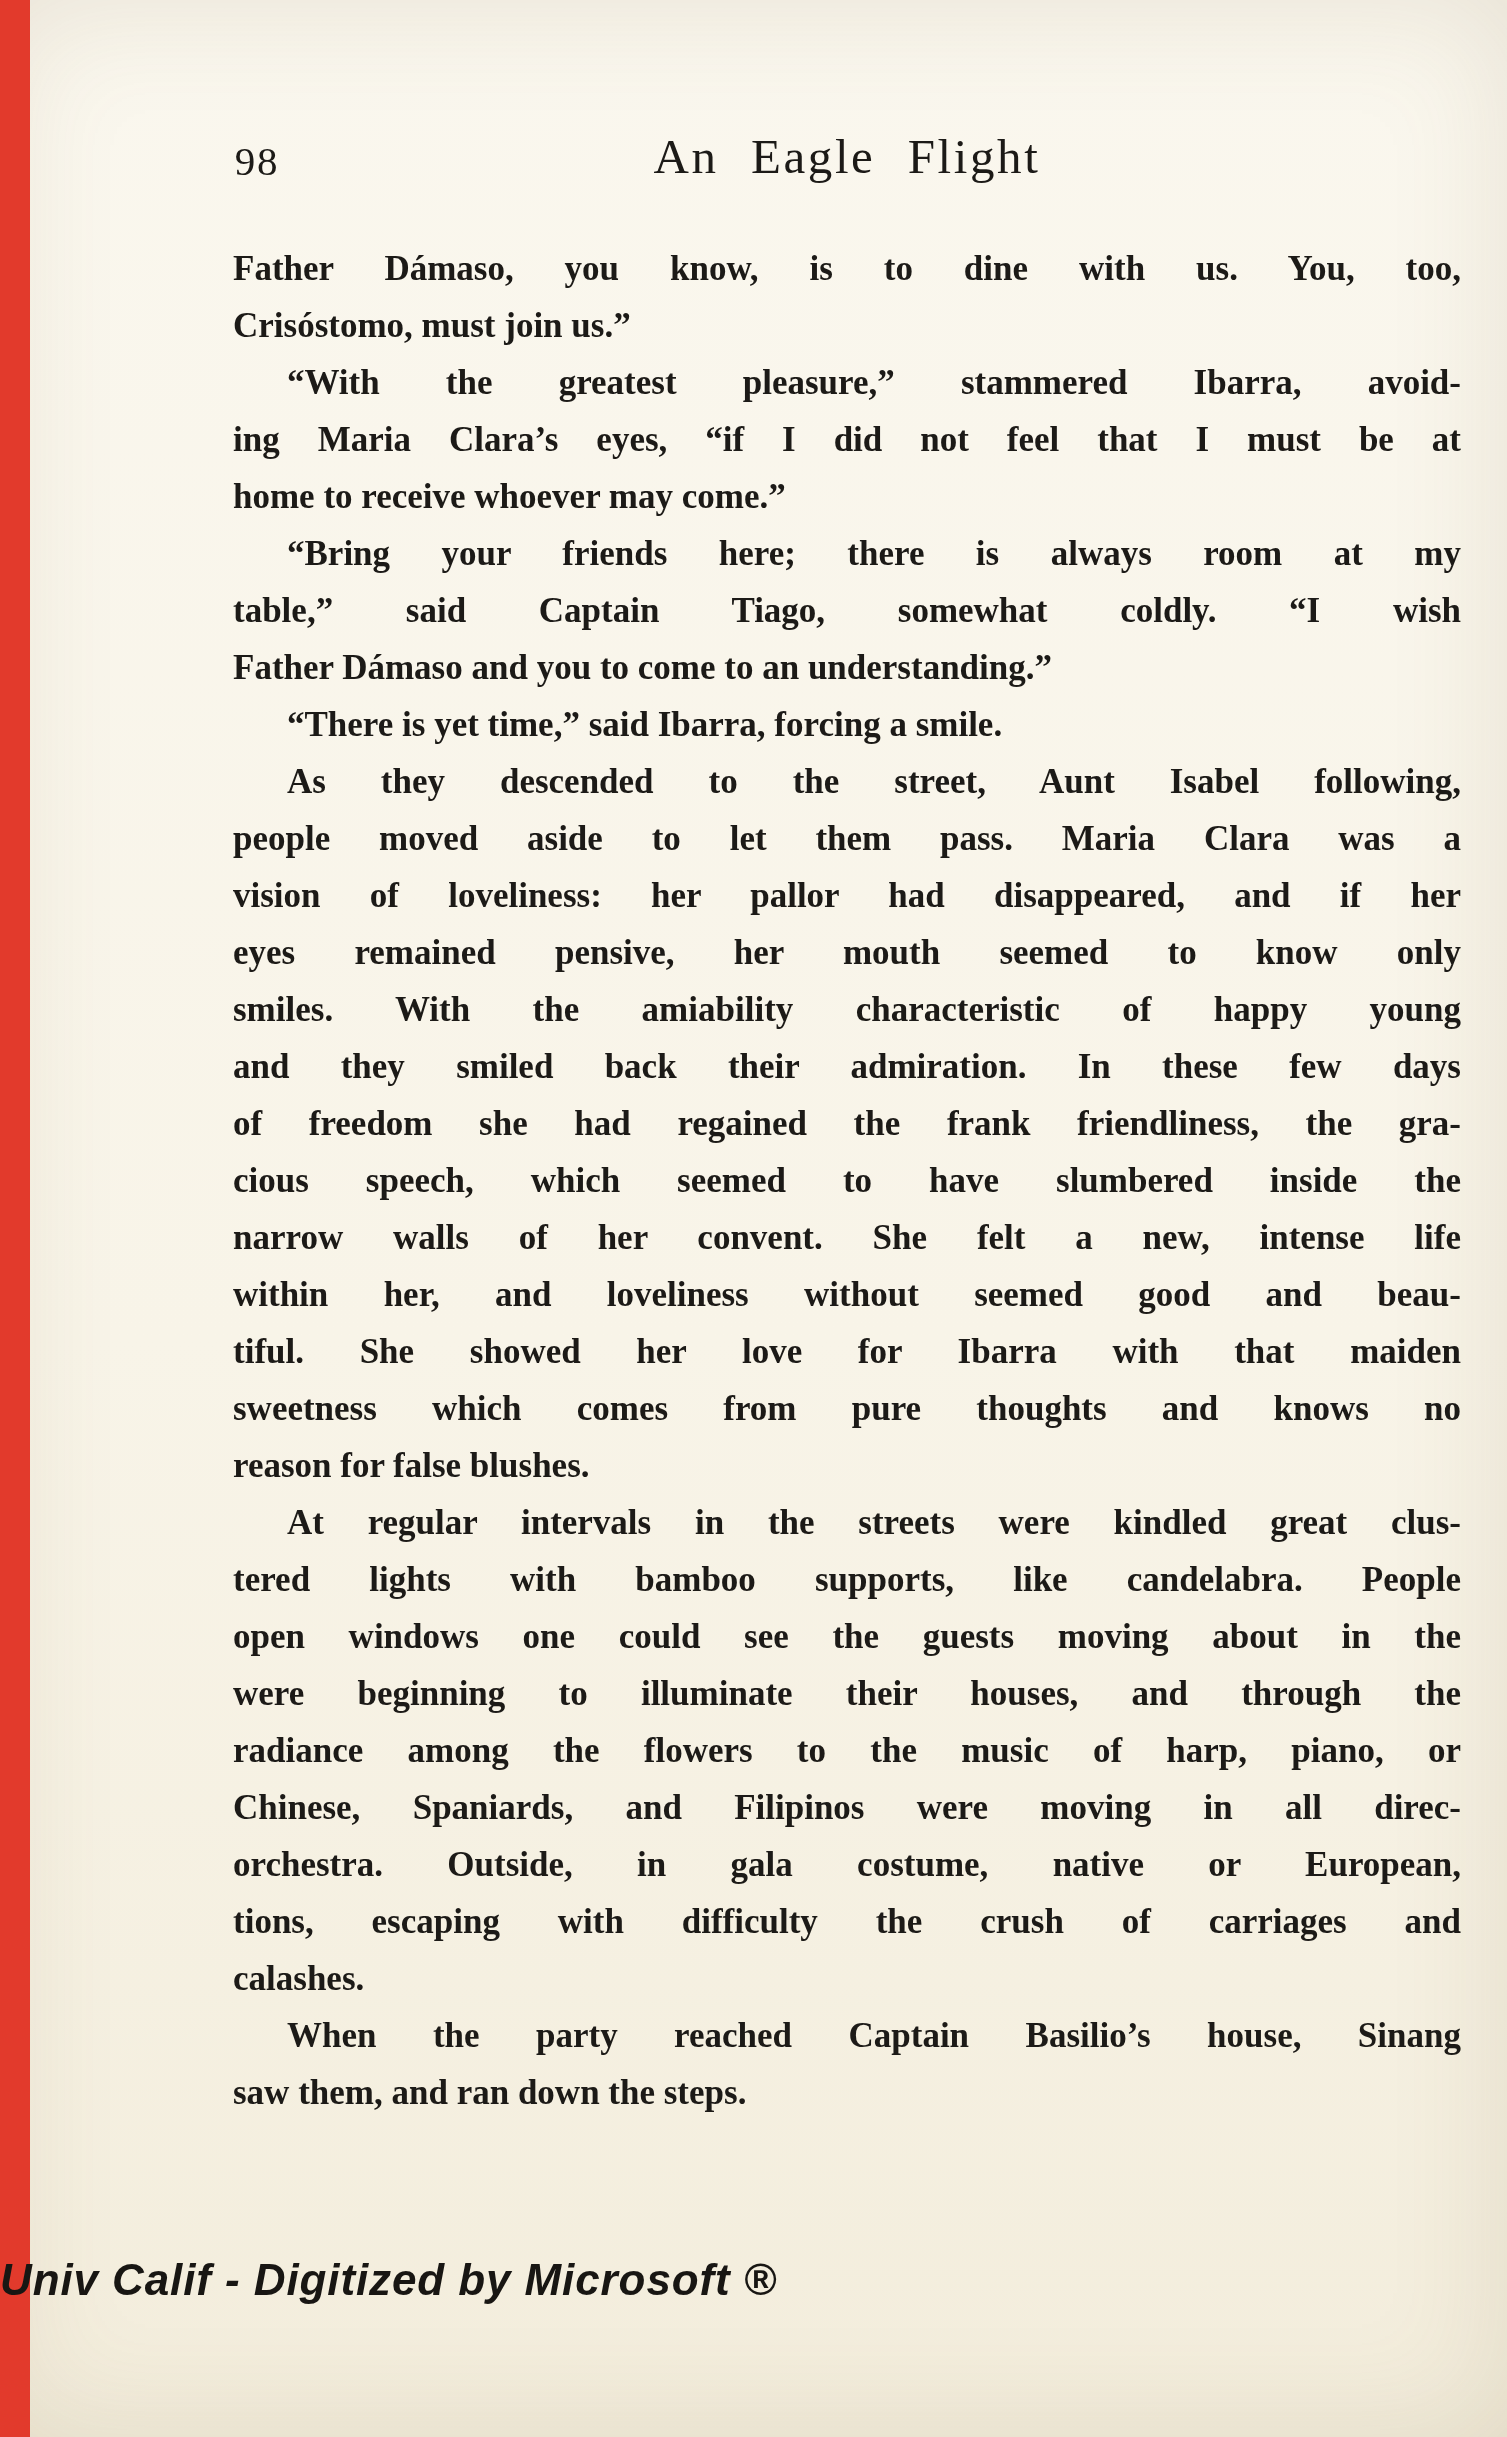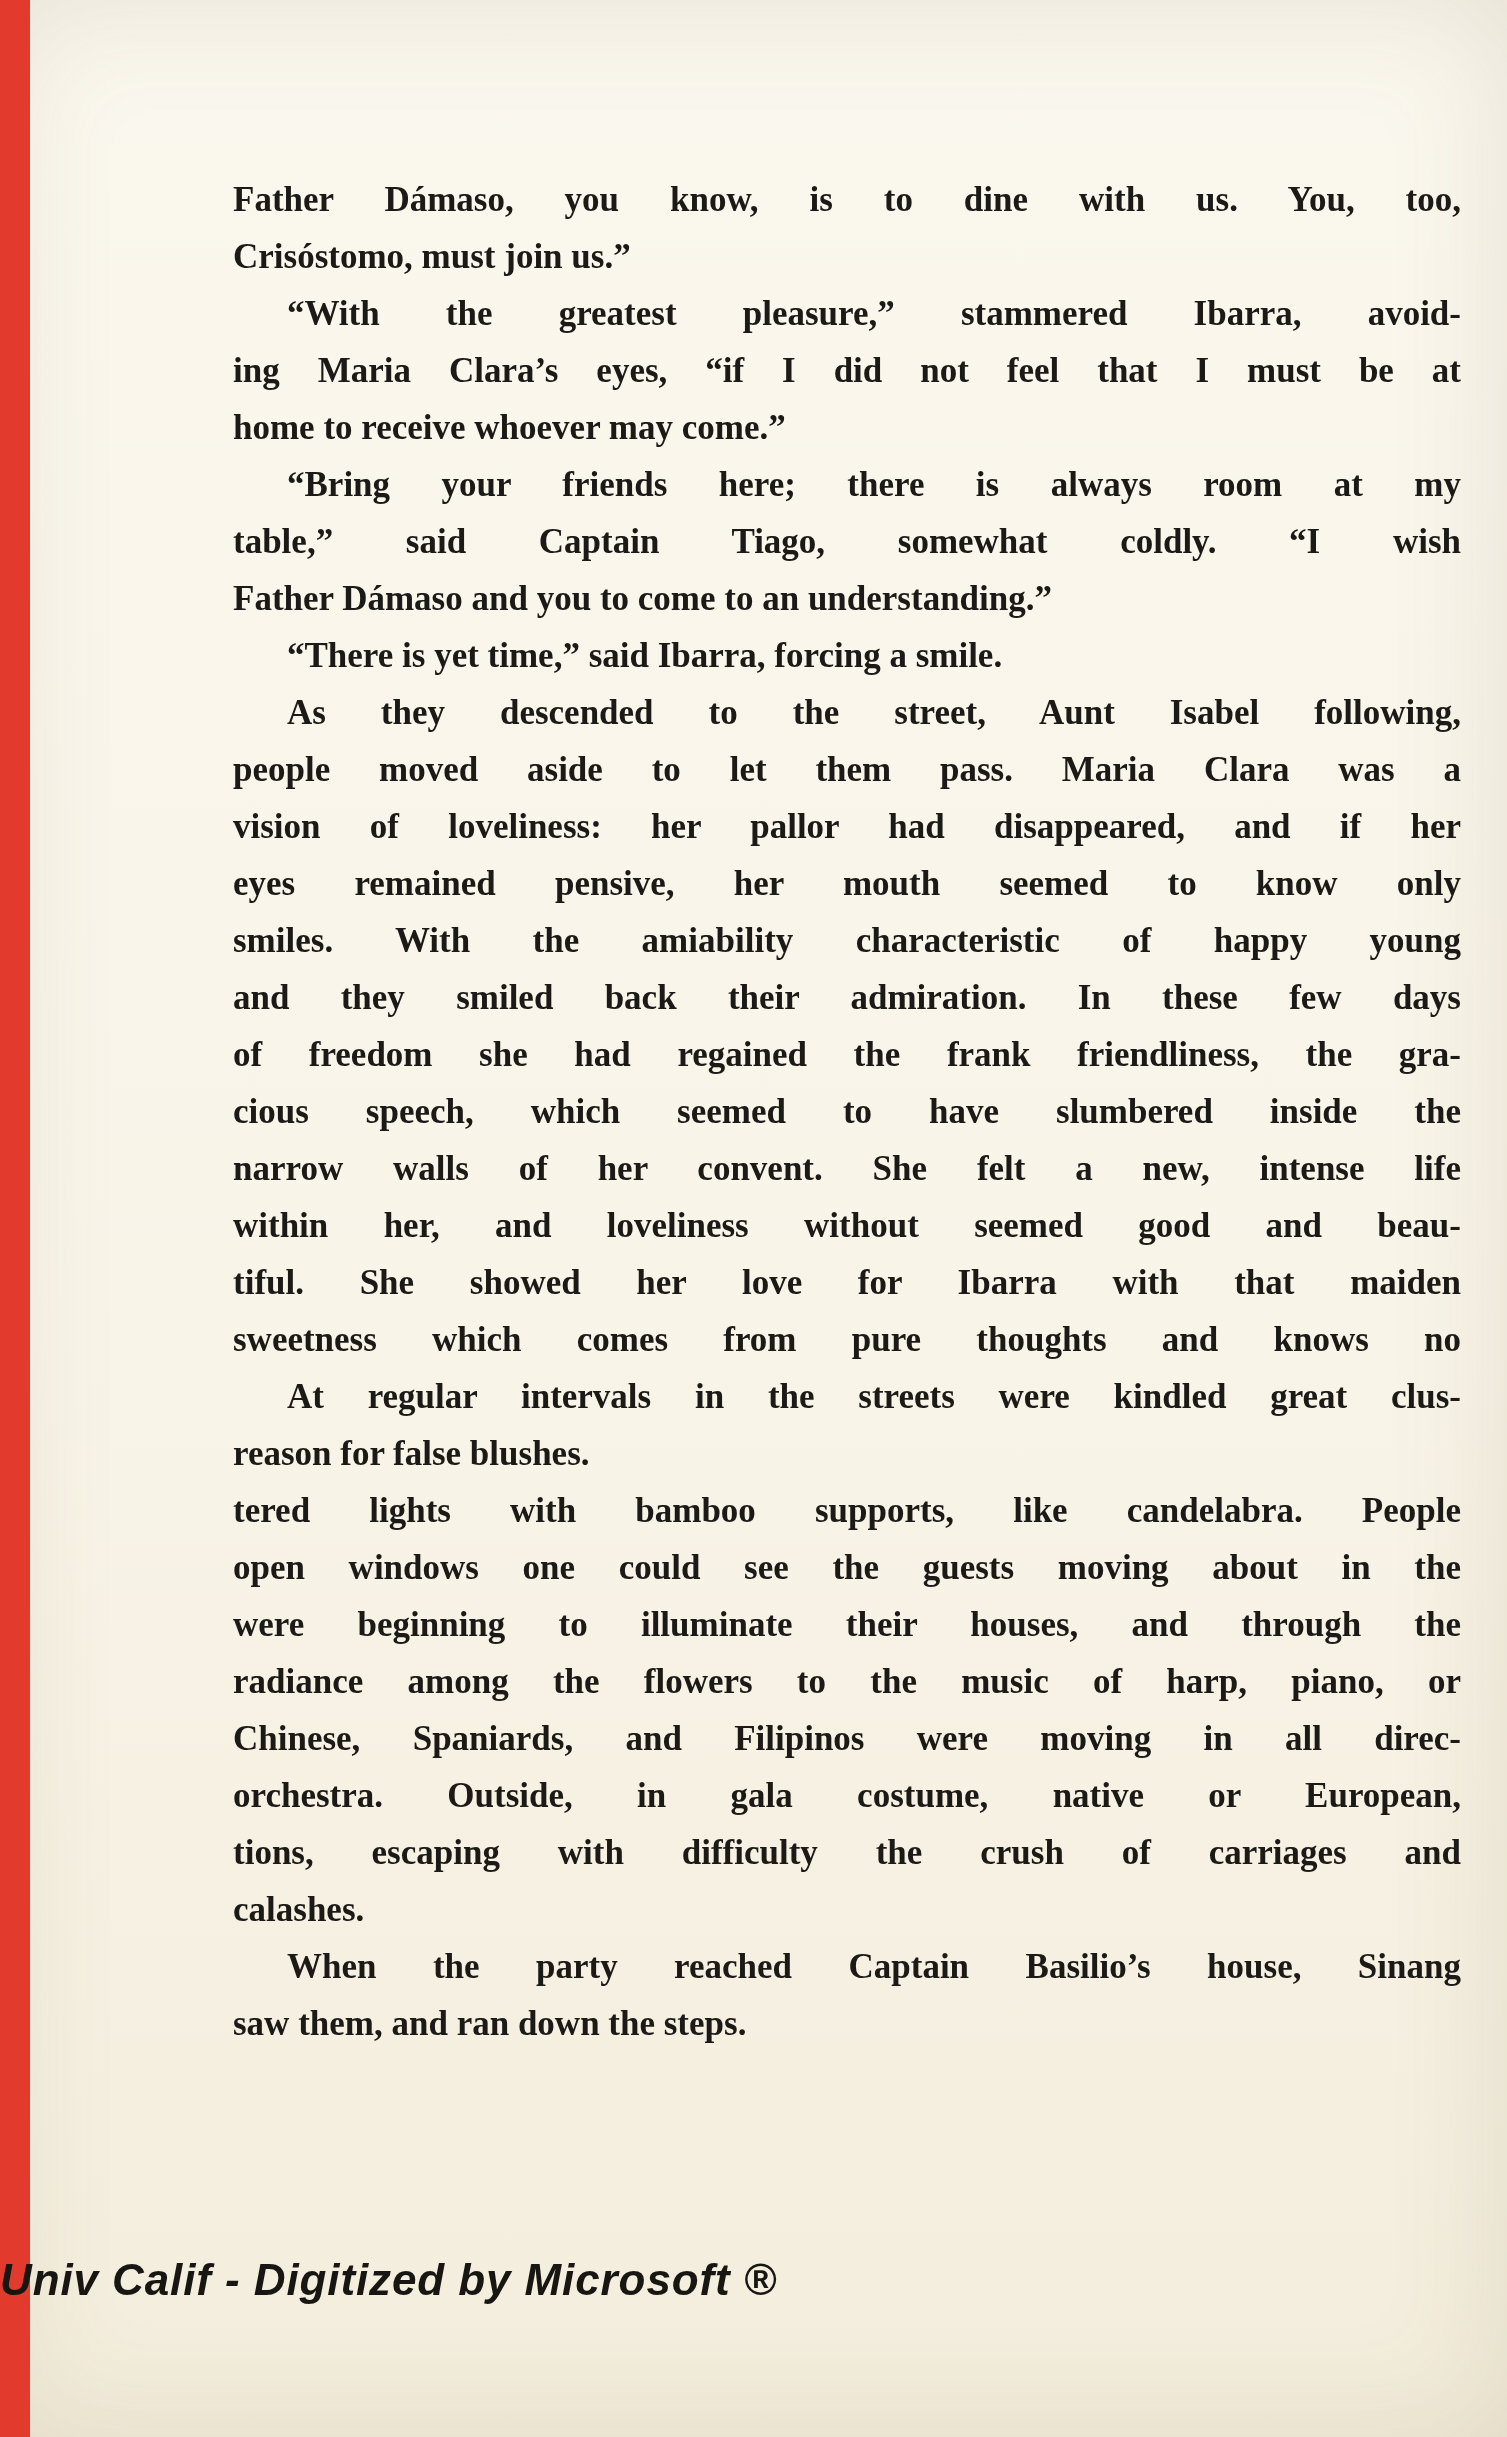--- a/index.html
+++ b/index.html
@@ -83,6 +83,10 @@
   <div class="edge-strip" style="background: rgb(226, 58, 44);"></div>
 
   <div class="page-inner">
+    <div class="page-header">
+      <span class="page-number">98</span>
+      <span class="page-title">An Eagle Flight</span>
+    </div>
 
     <div class="page-body">
         <div class="line">Father Dámaso, you know, is to dine with us.  You, too,</div>

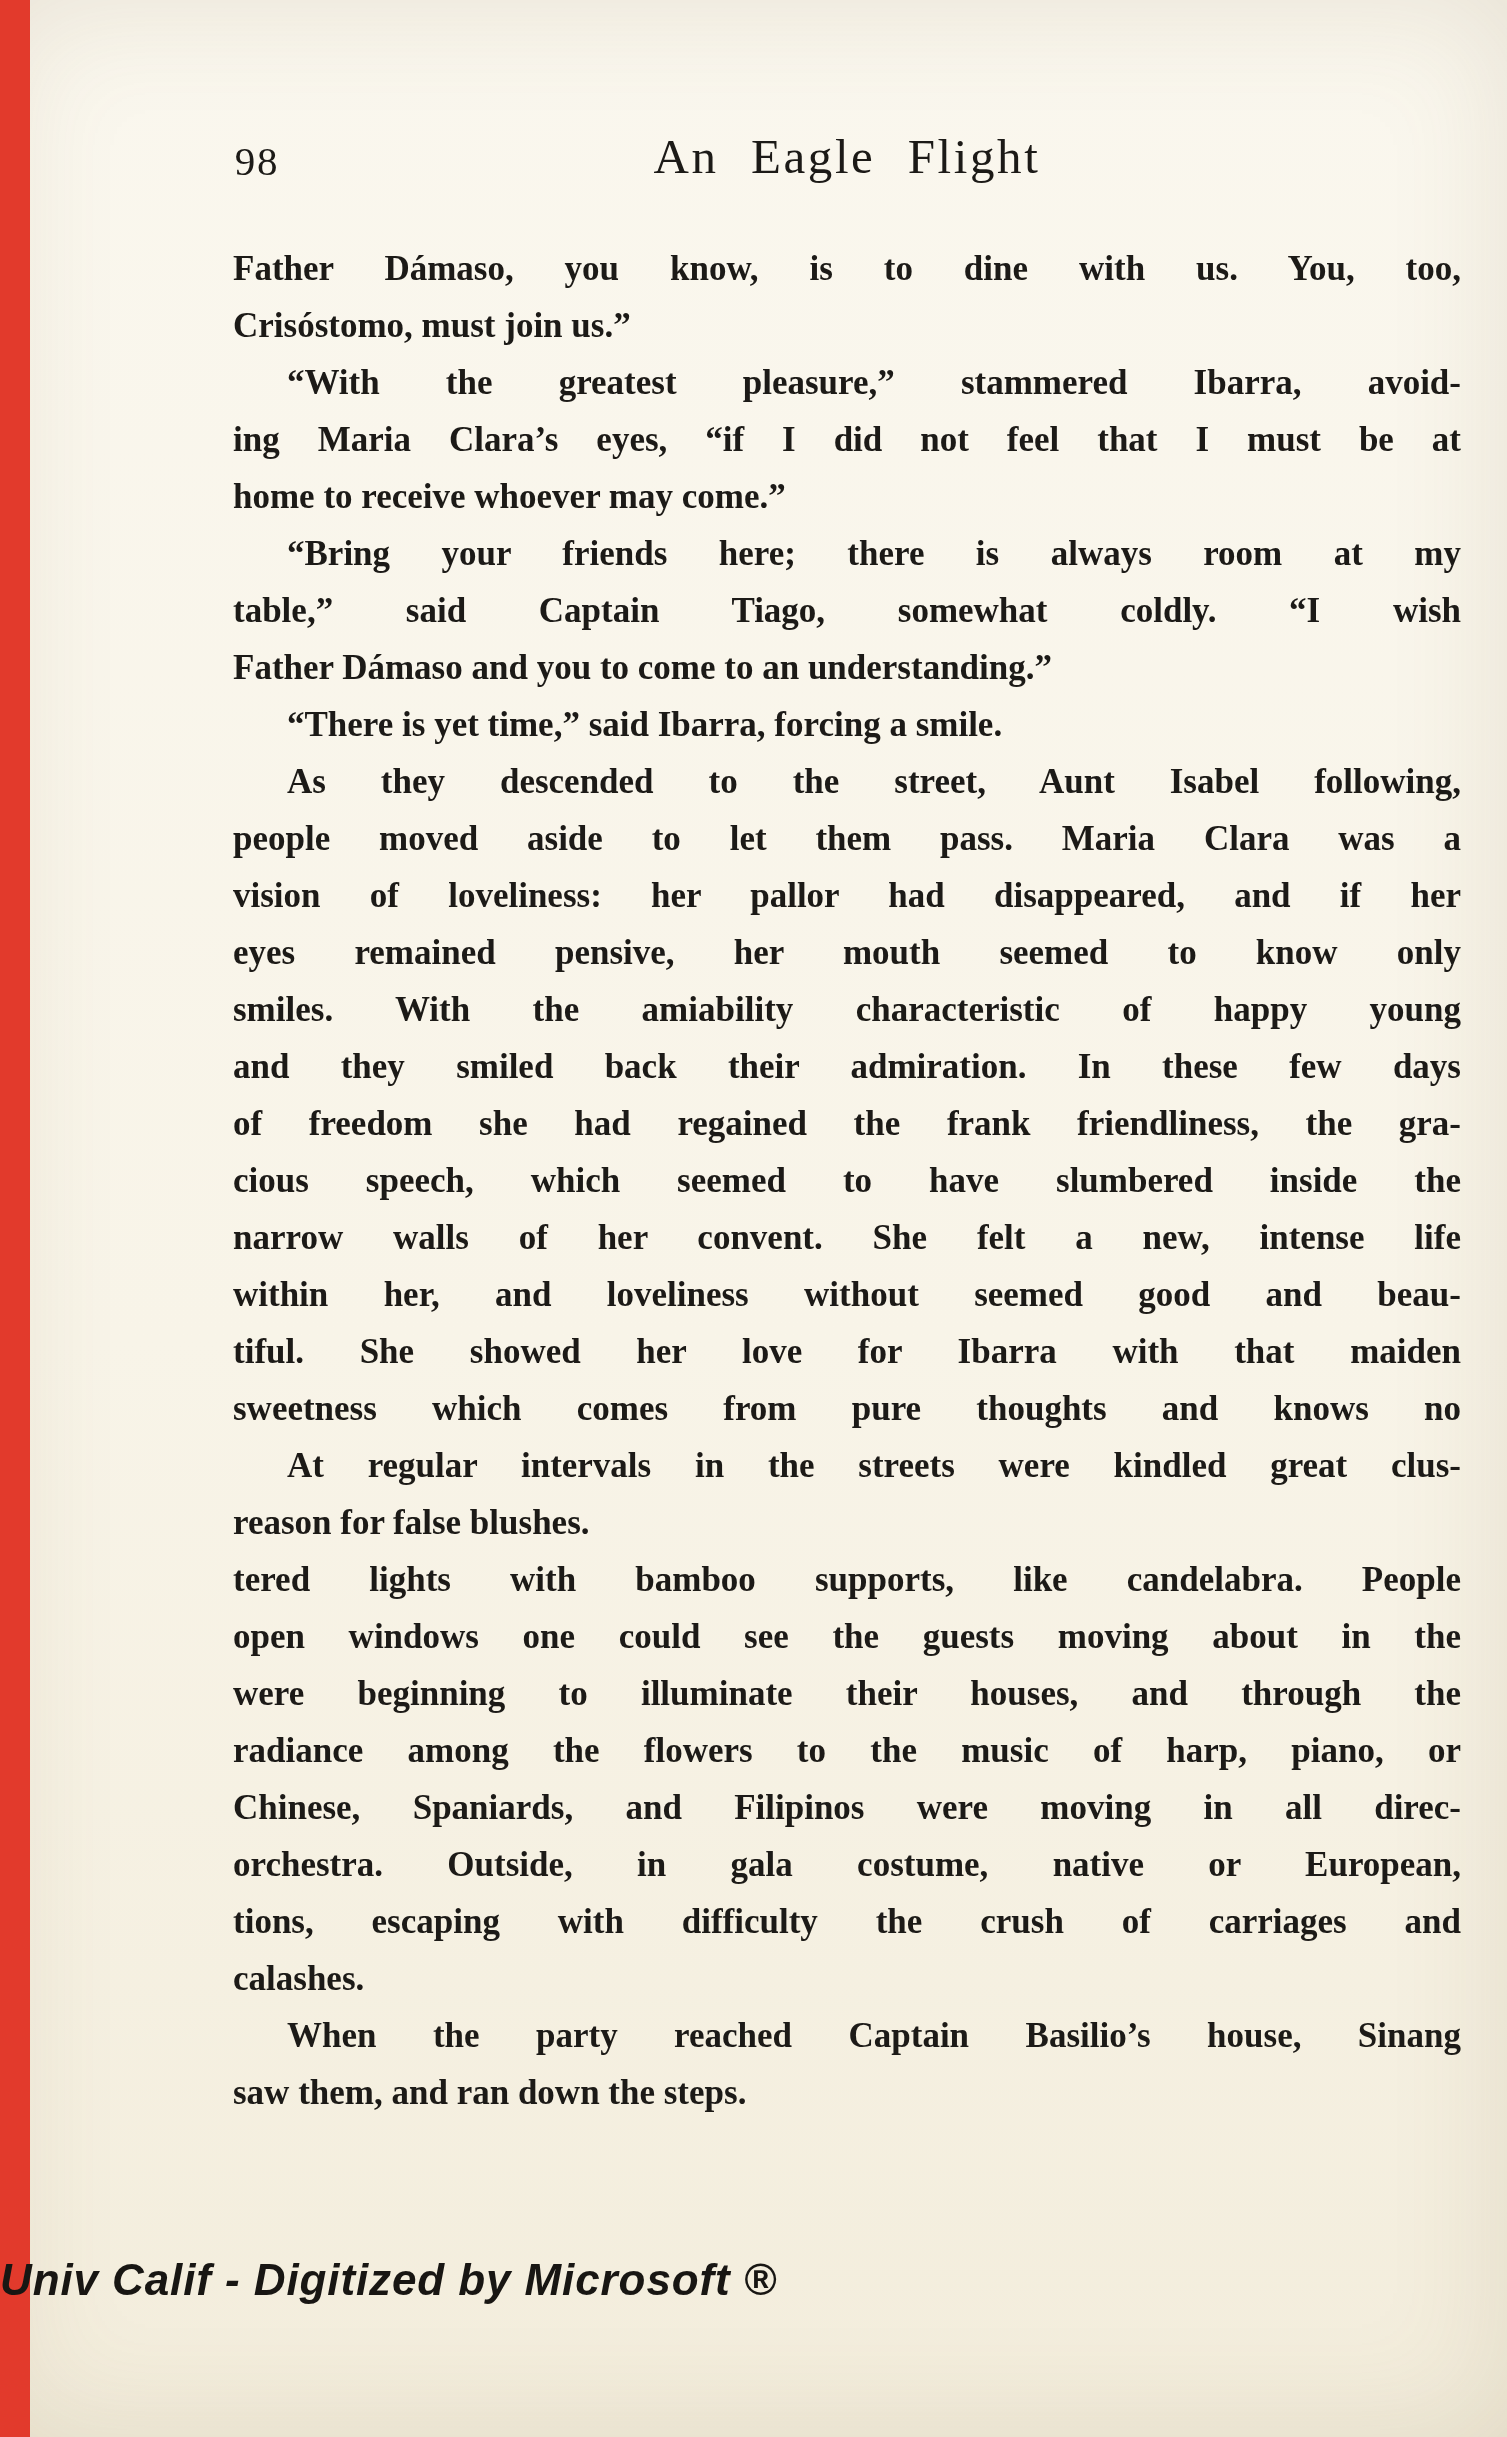--- a/index.html
+++ b/index.html
@@ -110,8 +110,8 @@
         <div class="line">within her, and loveliness without seemed good and beau-</div>
         <div class="line">tiful.  She showed her love for Ibarra with that maiden</div>
         <div class="line">sweetness which comes from pure thoughts and knows no</div>
+        <div class="line last">reason for false blushes.</div>
         <div class="line indent">At regular intervals in the streets were kindled great clus-</div>
-        <div class="line last">reason for false blushes.</div>
         <div class="line">tered lights with bamboo supports, like candelabra.  People</div>
         <div class="line">open windows one could see the guests moving about in the</div>
         <div class="line">were beginning to illuminate their houses, and through the</div>

